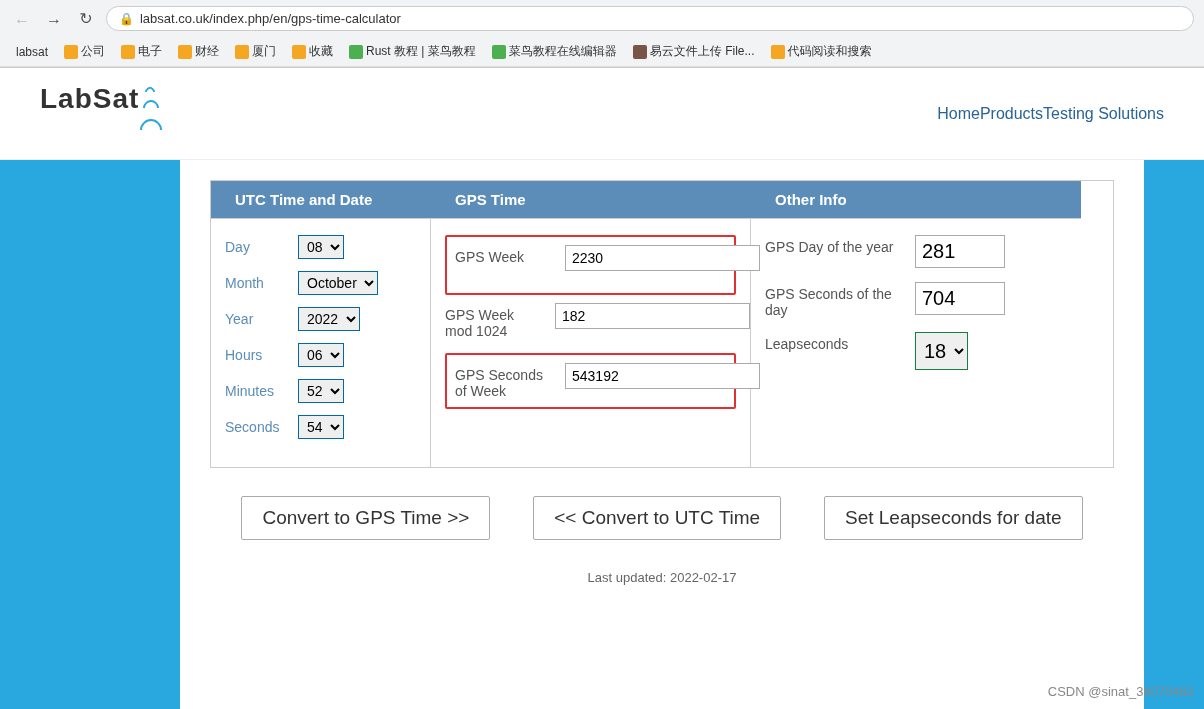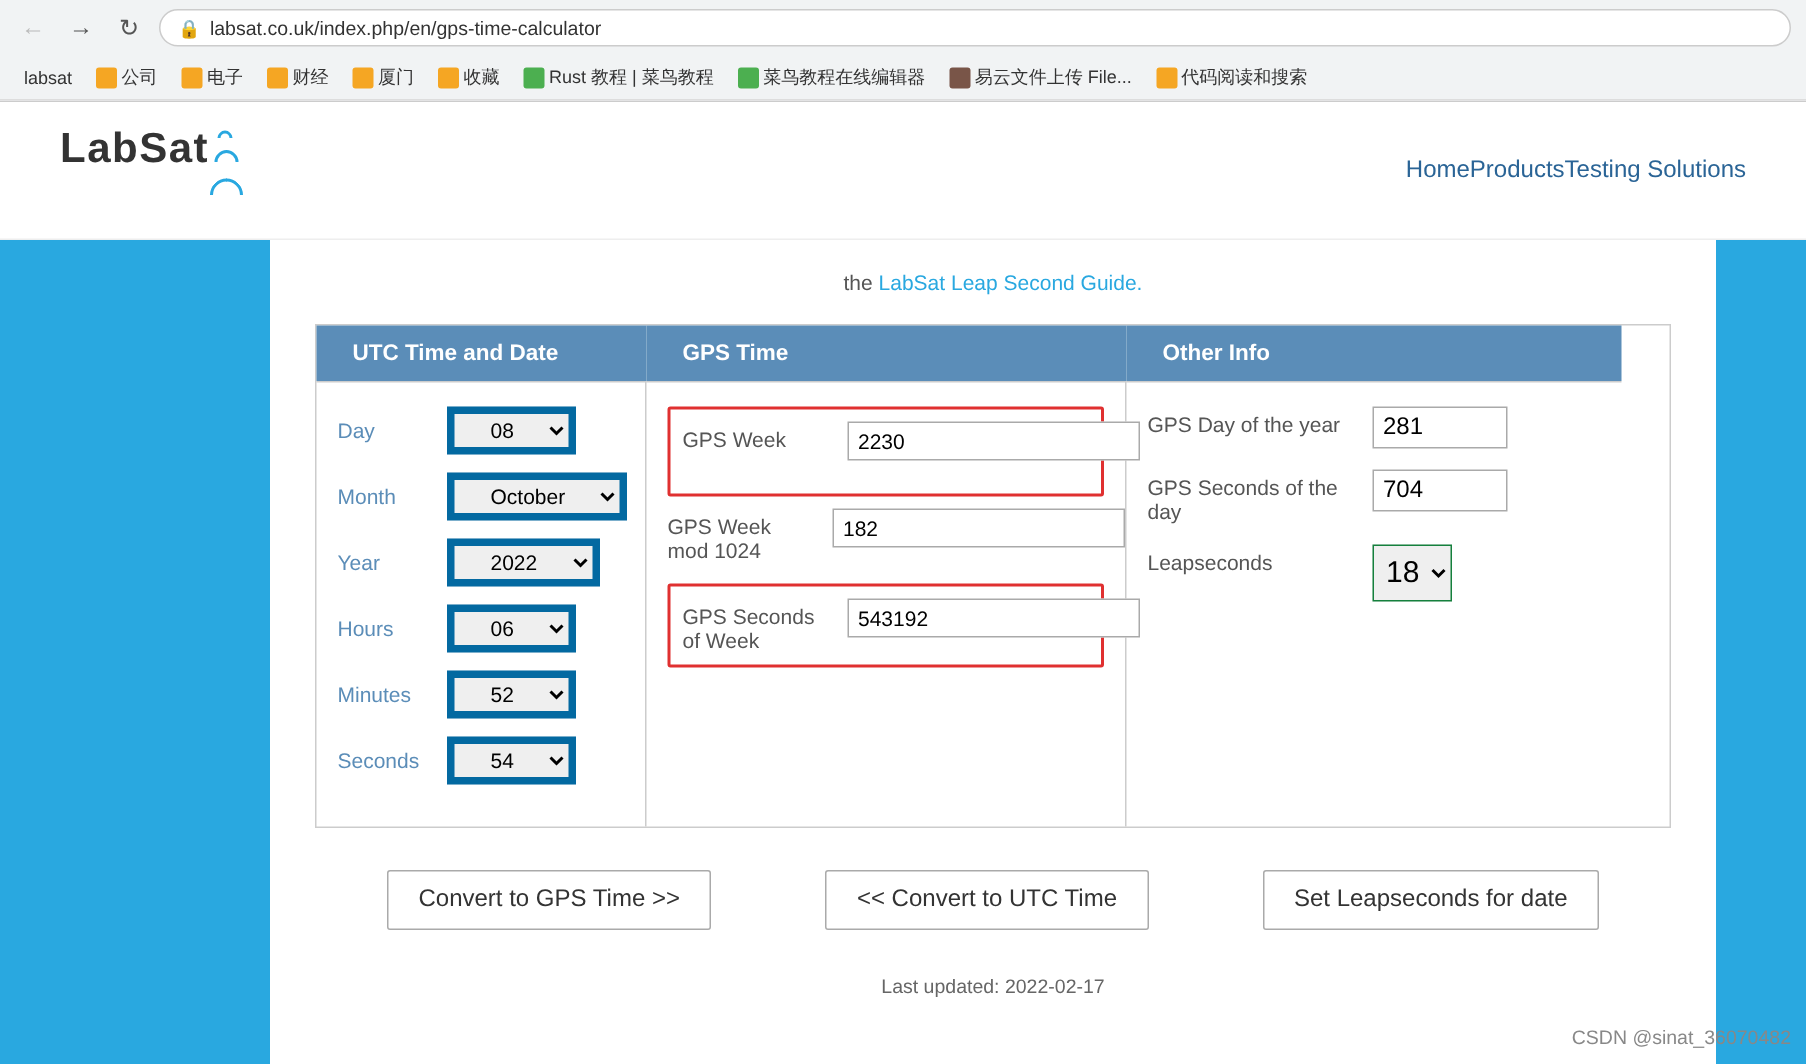--- a/index.html
+++ b/index.html
@@ -366,10 +366,6 @@
 
     <div class="main-content">
 
-      <div class="intro-text">
-        <span>the </span>
-        <a href="#" class="intro-link">LabSat Leap Second Guide.</a>
-      </div>
 
       <div class="calc-grid">
 

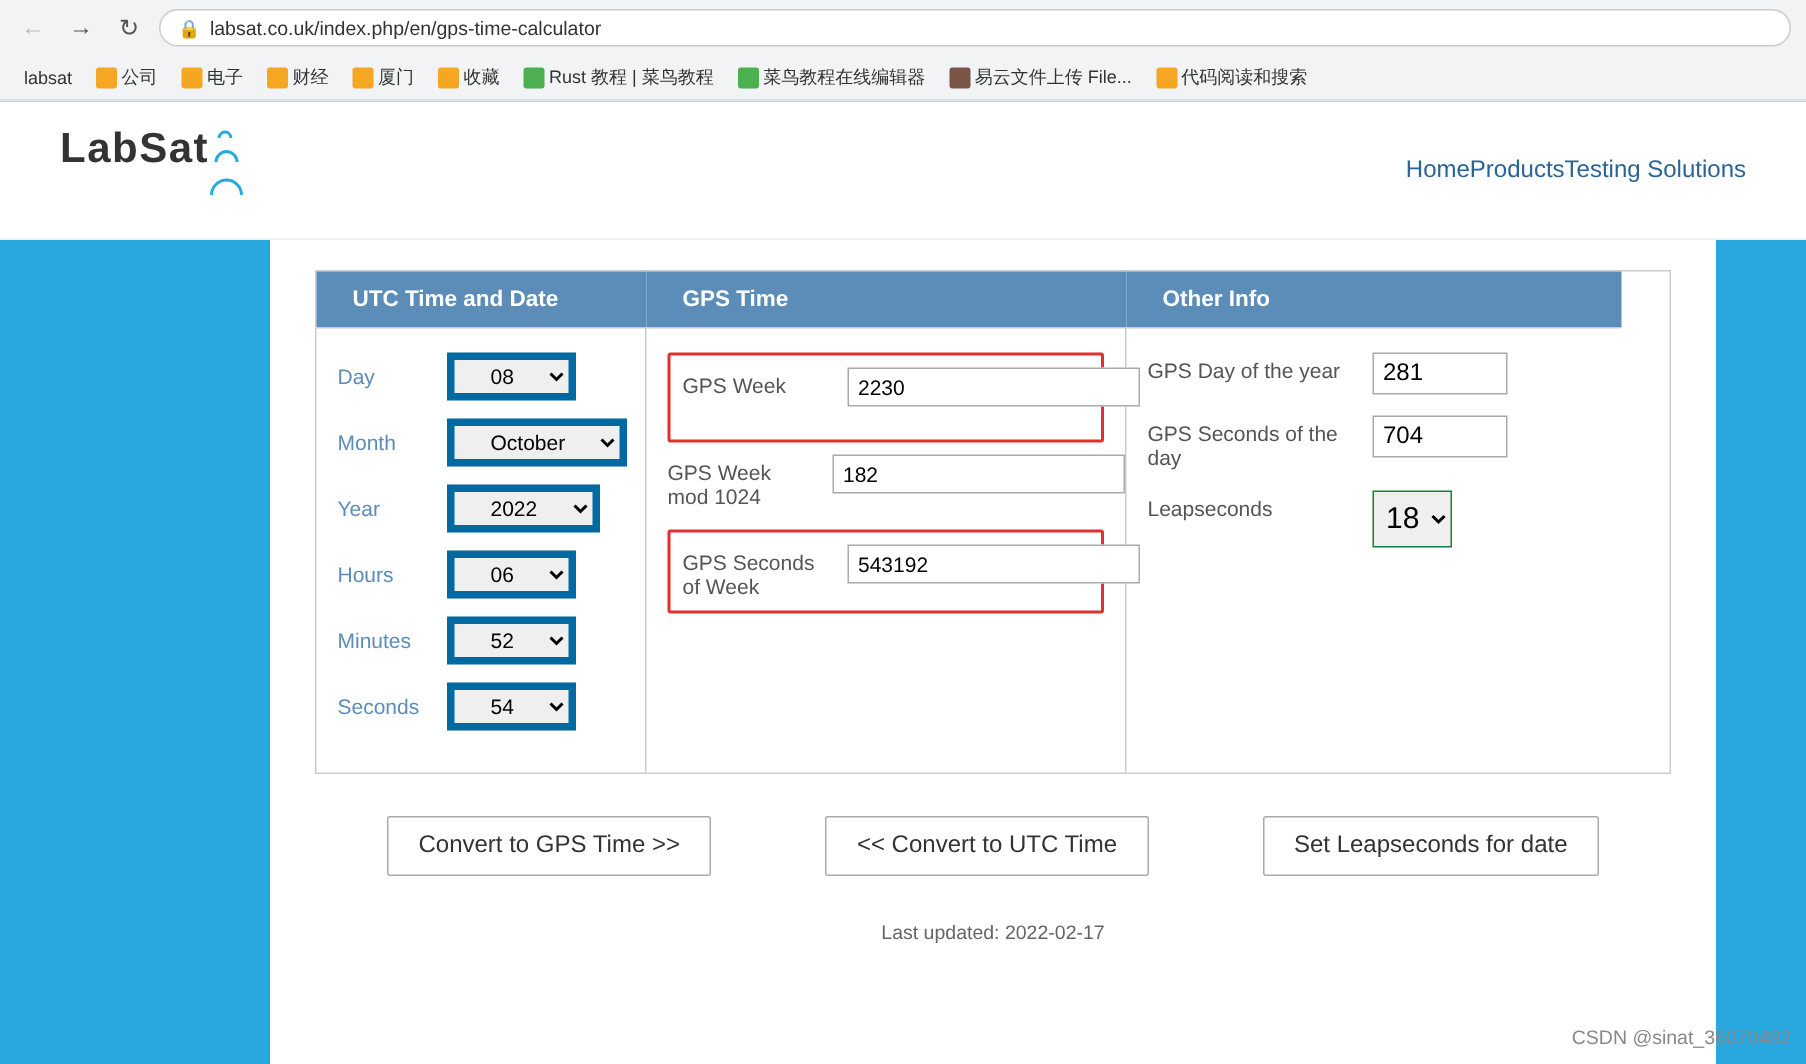--- a/index.html
+++ b/index.html
@@ -187,8 +187,8 @@
     }
     .field-select, .field-input {
       font-size: 14px;
-      padding: 2px 20px;
-      border: 5px solid #0369a1;
+      padding: 2px 4px;
+      border: 1px solid #0369a1;
     }
     .field-select { cursor: pointer; }
 

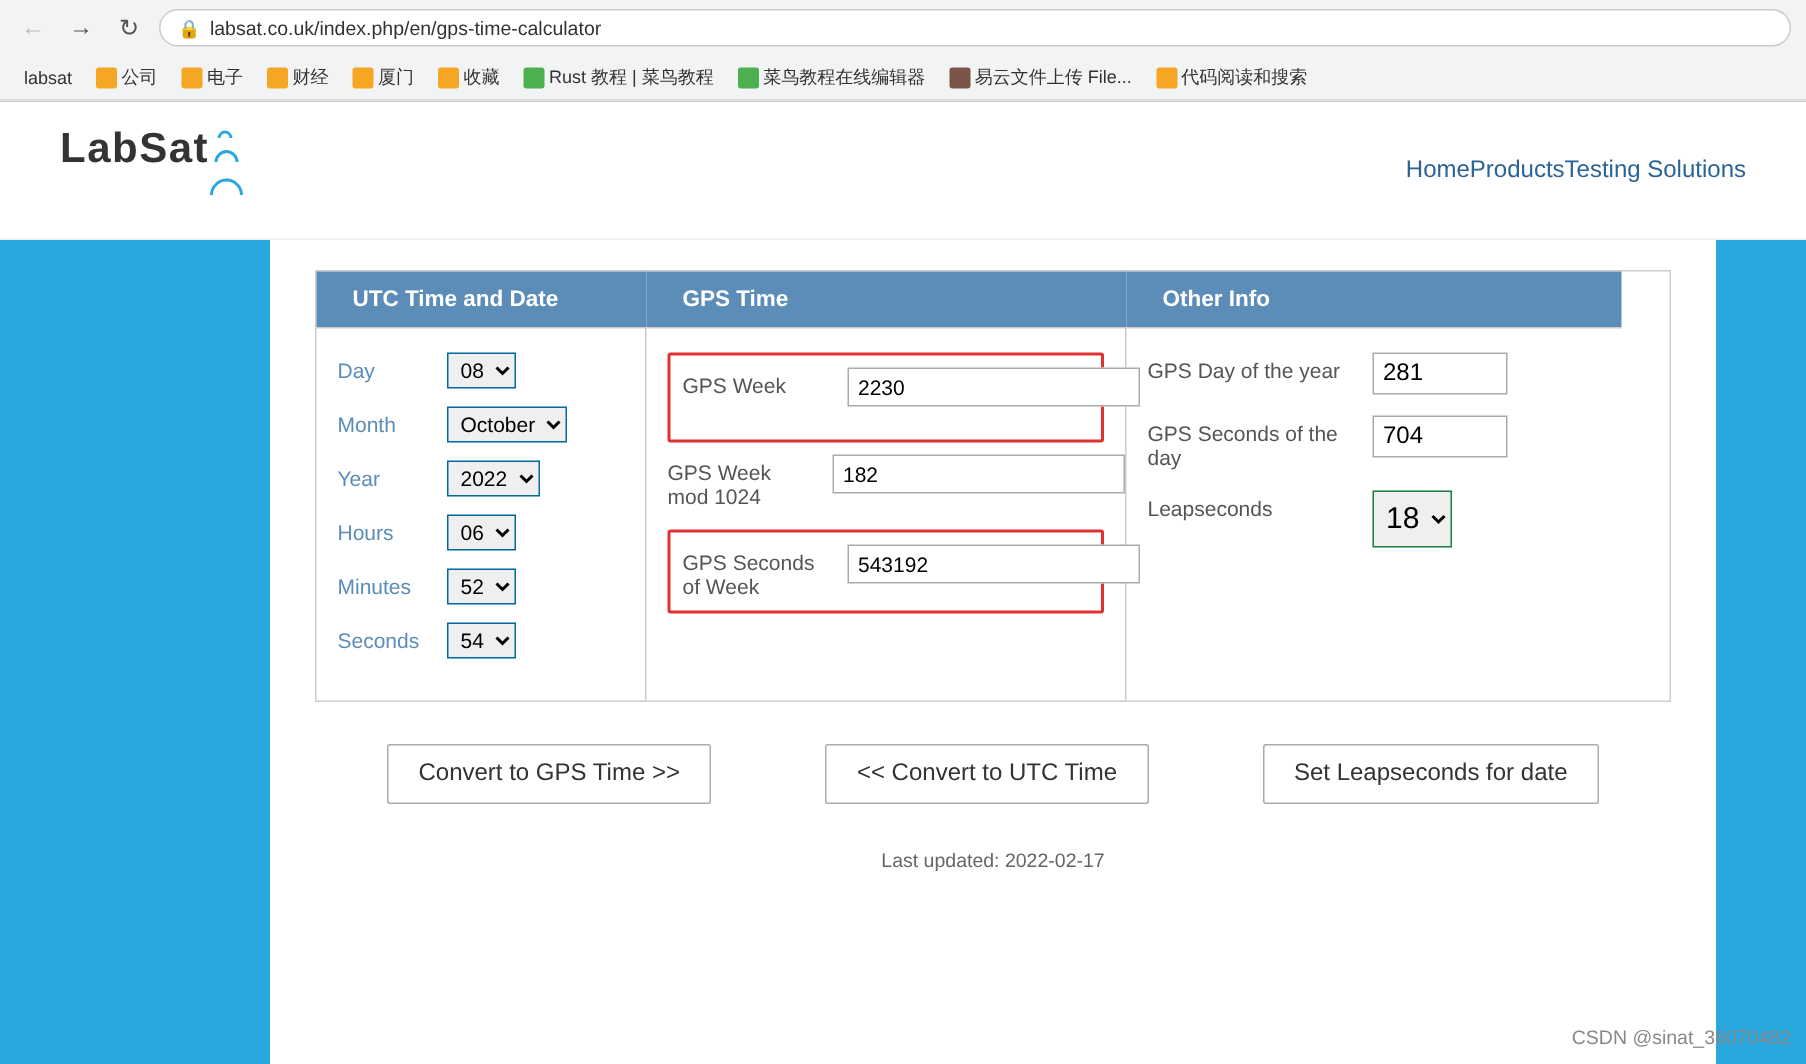--- a/index.html
+++ b/index.html
@@ -242,7 +242,7 @@
     }
     .other-input {
       width: 90px;
-      font-size: 16px;
+      font-size: 20px;
       padding: 4px 6px;
       border: 1px solid #aaa;
     }

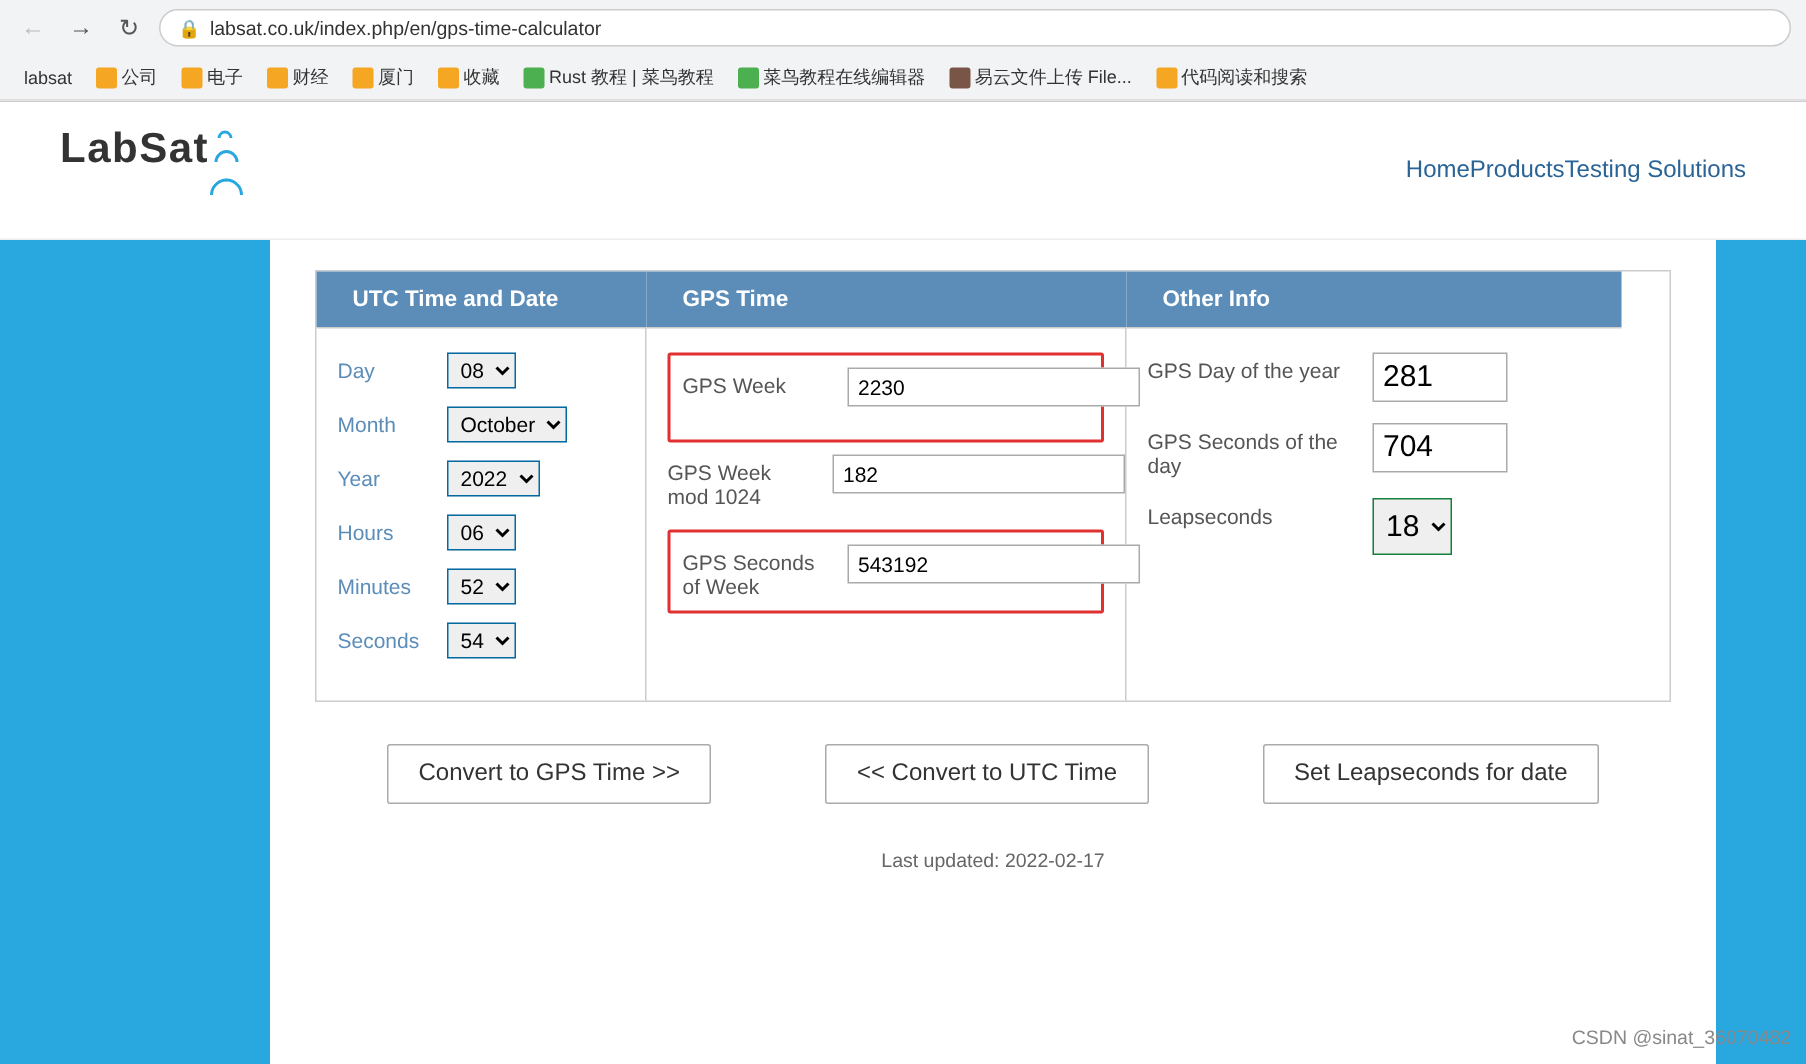--- a/index.html
+++ b/index.html
@@ -263,7 +263,7 @@
     }
     .calc-btn {
       padding: 10px 20px;
-      font-size: 16px;
+      font-size: 19px;
       background: #fff;
       border: 1px solid #aaa;
       cursor: pointer;

